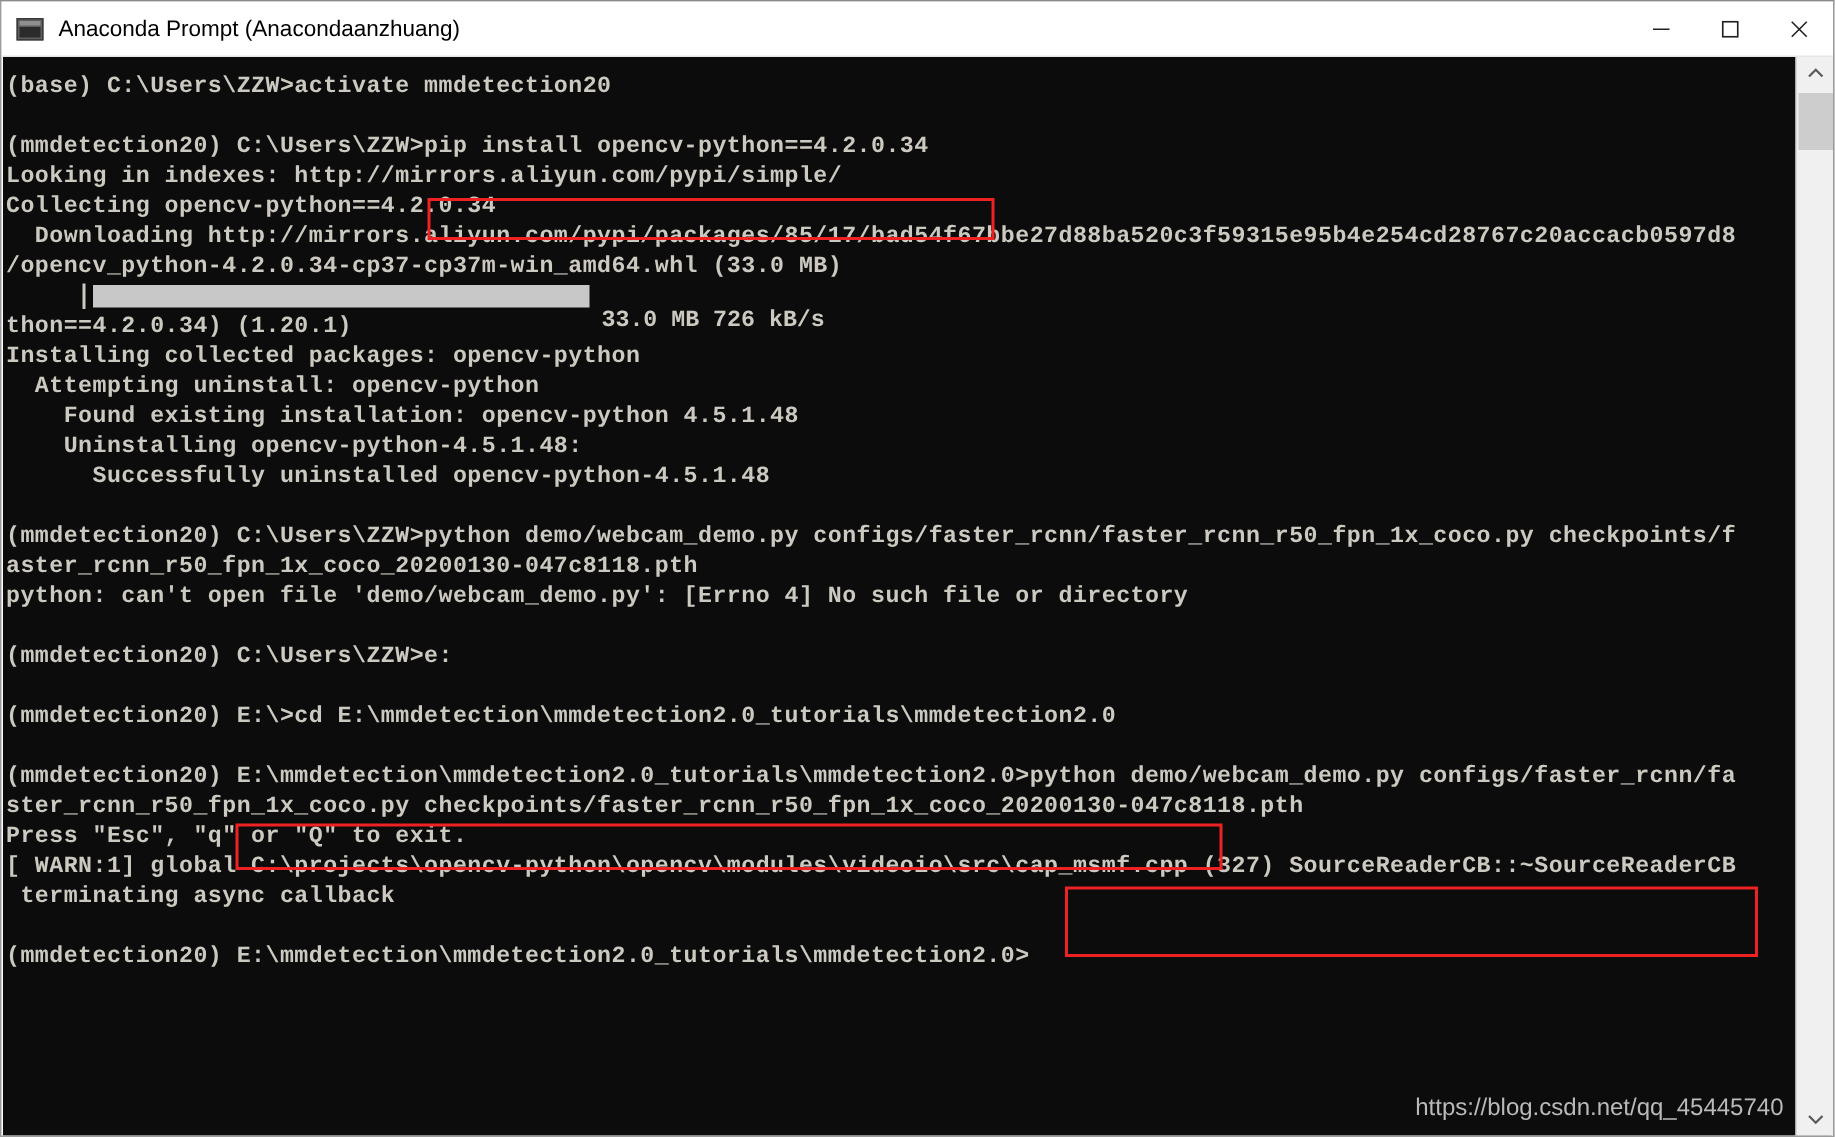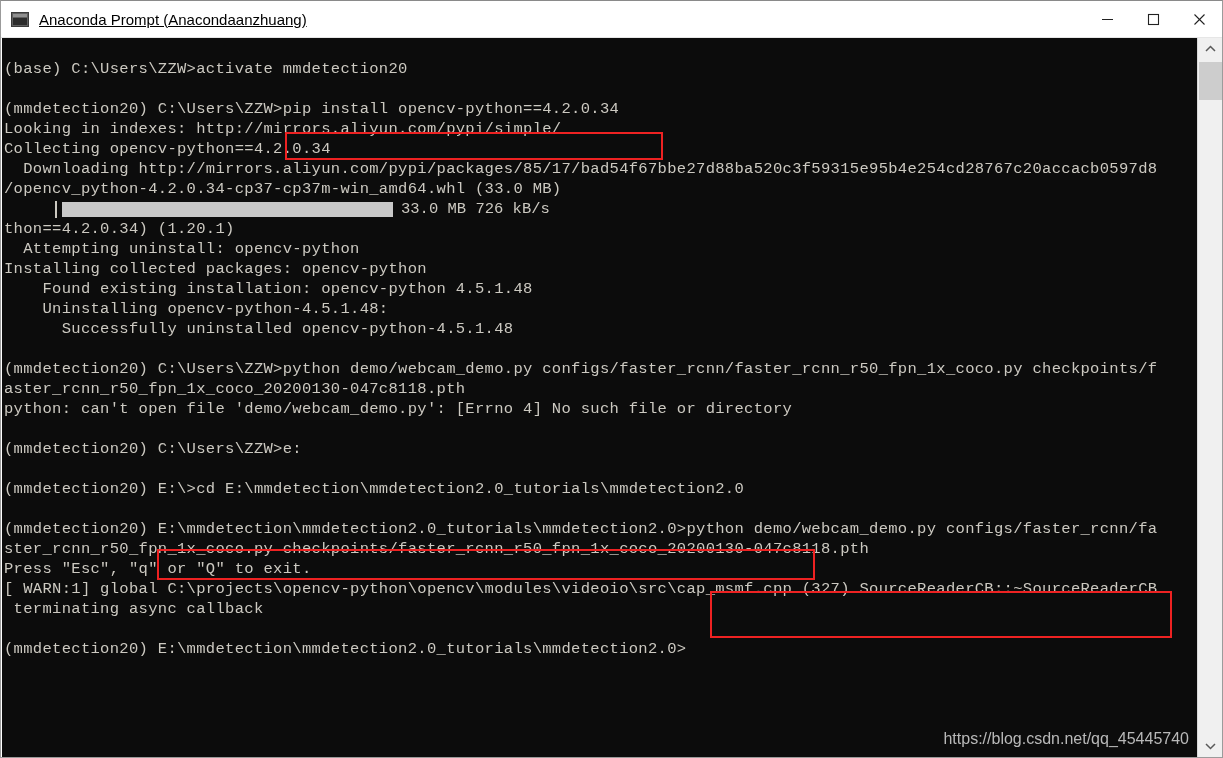--- a/index.html
+++ b/index.html
@@ -59,7 +59,6 @@
     color: #000000;
     white-space: nowrap;
     letter-spacing: 0px;
-    text-decoration: underline;
   }
   .win-btns {
     position: absolute;

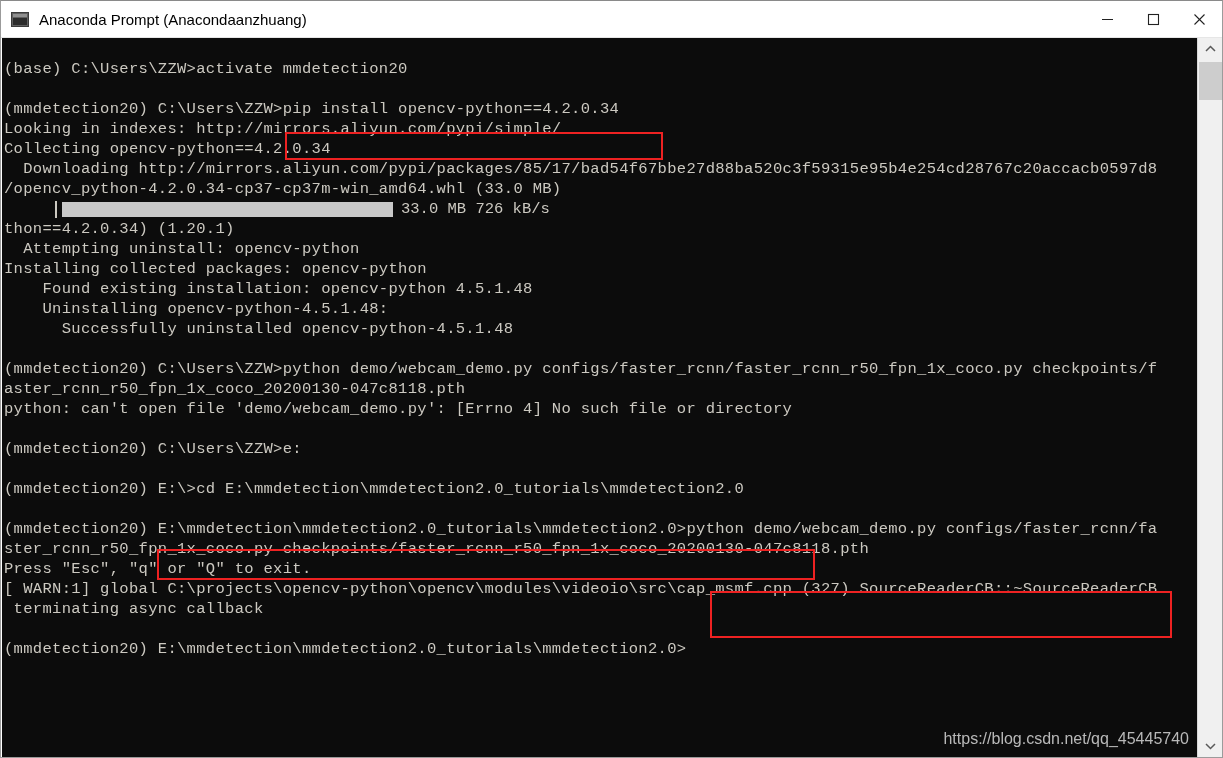--- a/index.html
+++ b/index.html
@@ -88,8 +88,9 @@
     width: 1194px;
     height: 719px;
     background: #0c0c0c;
-    padding-top: 21px;
-    overflow: hidden;
+    padding-top: 9px;
+    overflow: hidden;
+    font-weight: bold;
   }
   .line {
     font-family: "Liberation Mono", "DejaVu Sans Mono", monospace;

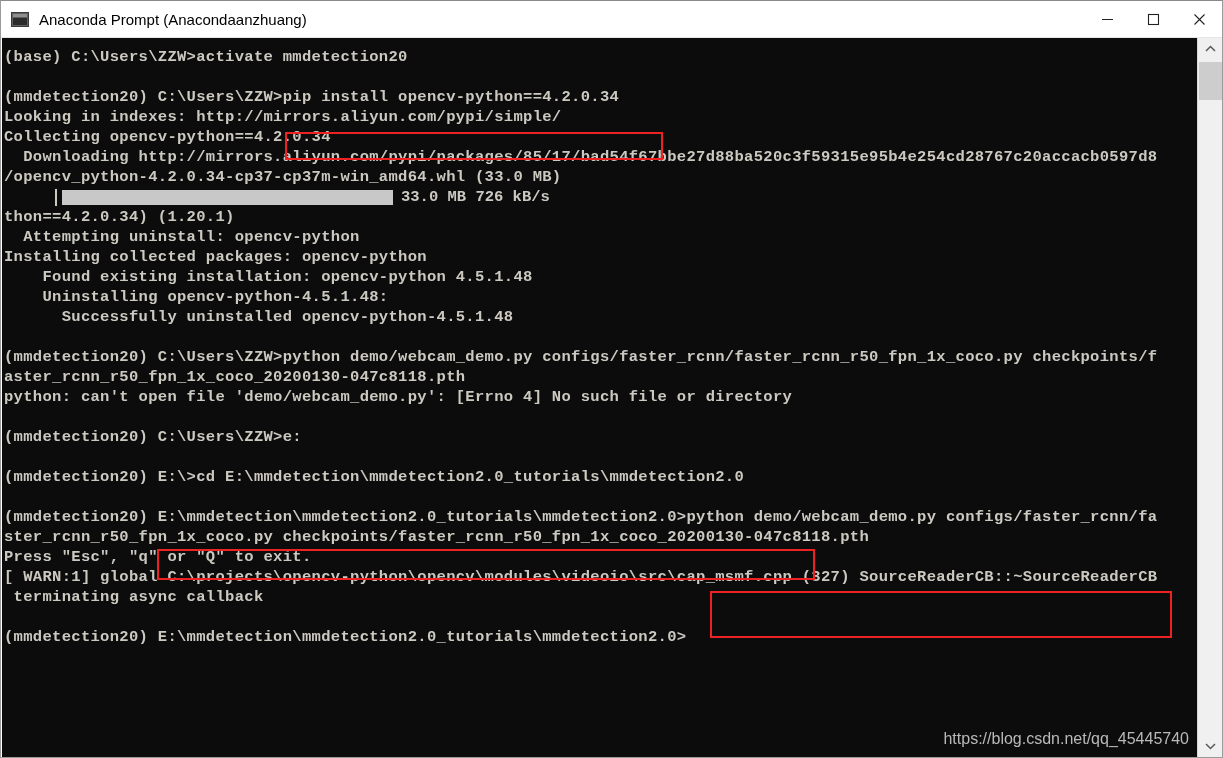--- a/index.html
+++ b/index.html
@@ -129,7 +129,7 @@
   }
   .progress-text {
     position: absolute;
-    left: 399px; top: 0;
+    left: 399px; top: 16px;
   }
 
   

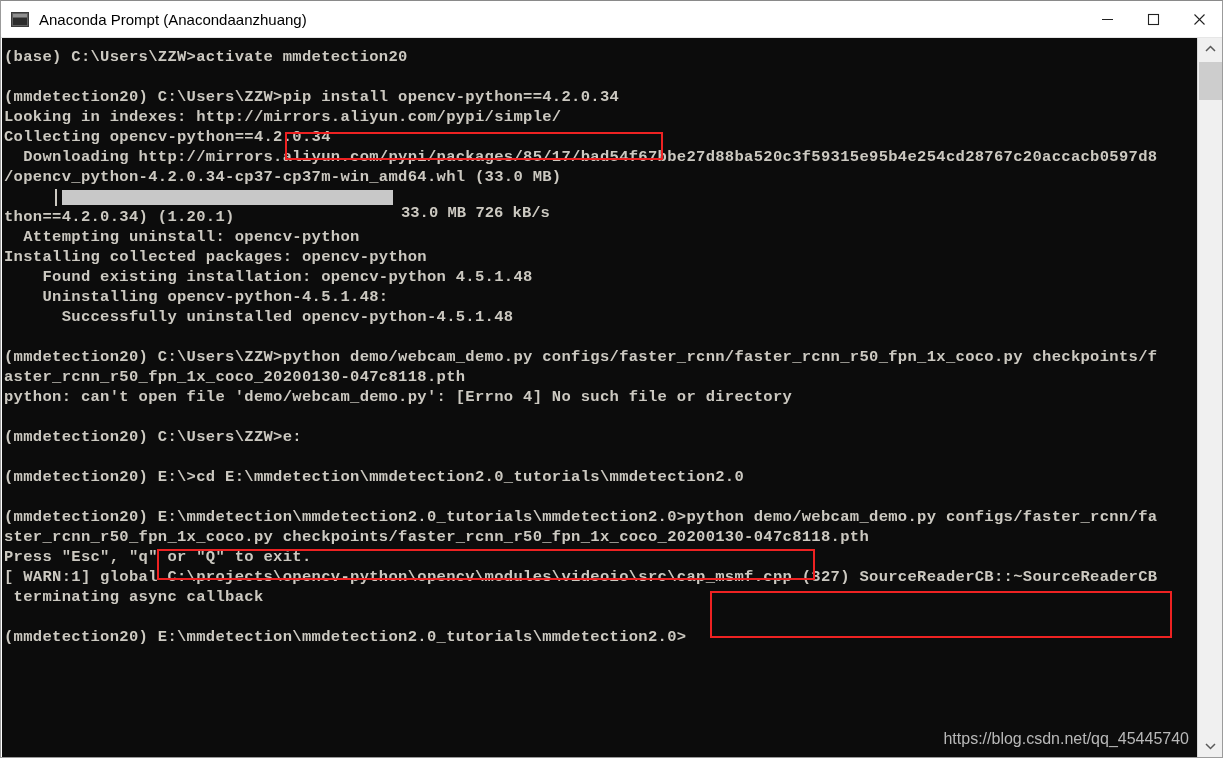--- a/index.html
+++ b/index.html
@@ -226,8 +226,8 @@
         <div class="line">/opencv_python-4.2.0.34-cp37-cp37m-win_amd64.whl (33.0 MB)</div>
         <div class="progress-row"><div class="progress-tick"></div><div class="progress-bar"></div><span class="progress-text">33.0 MB 726 kB/s</span></div>
         <div class="line">thon==4.2.0.34) (1.20.1)</div>
+        <div class="line">Installing collected packages: opencv-python</div>
         <div class="line">  Attempting uninstall: opencv-python</div>
-        <div class="line">Installing collected packages: opencv-python</div>
         <div class="line">    Found existing installation: opencv-python 4.5.1.48</div>
         <div class="line">    Uninstalling opencv-python-4.5.1.48:</div>
         <div class="line">      Successfully uninstalled opencv-python-4.5.1.48</div>

